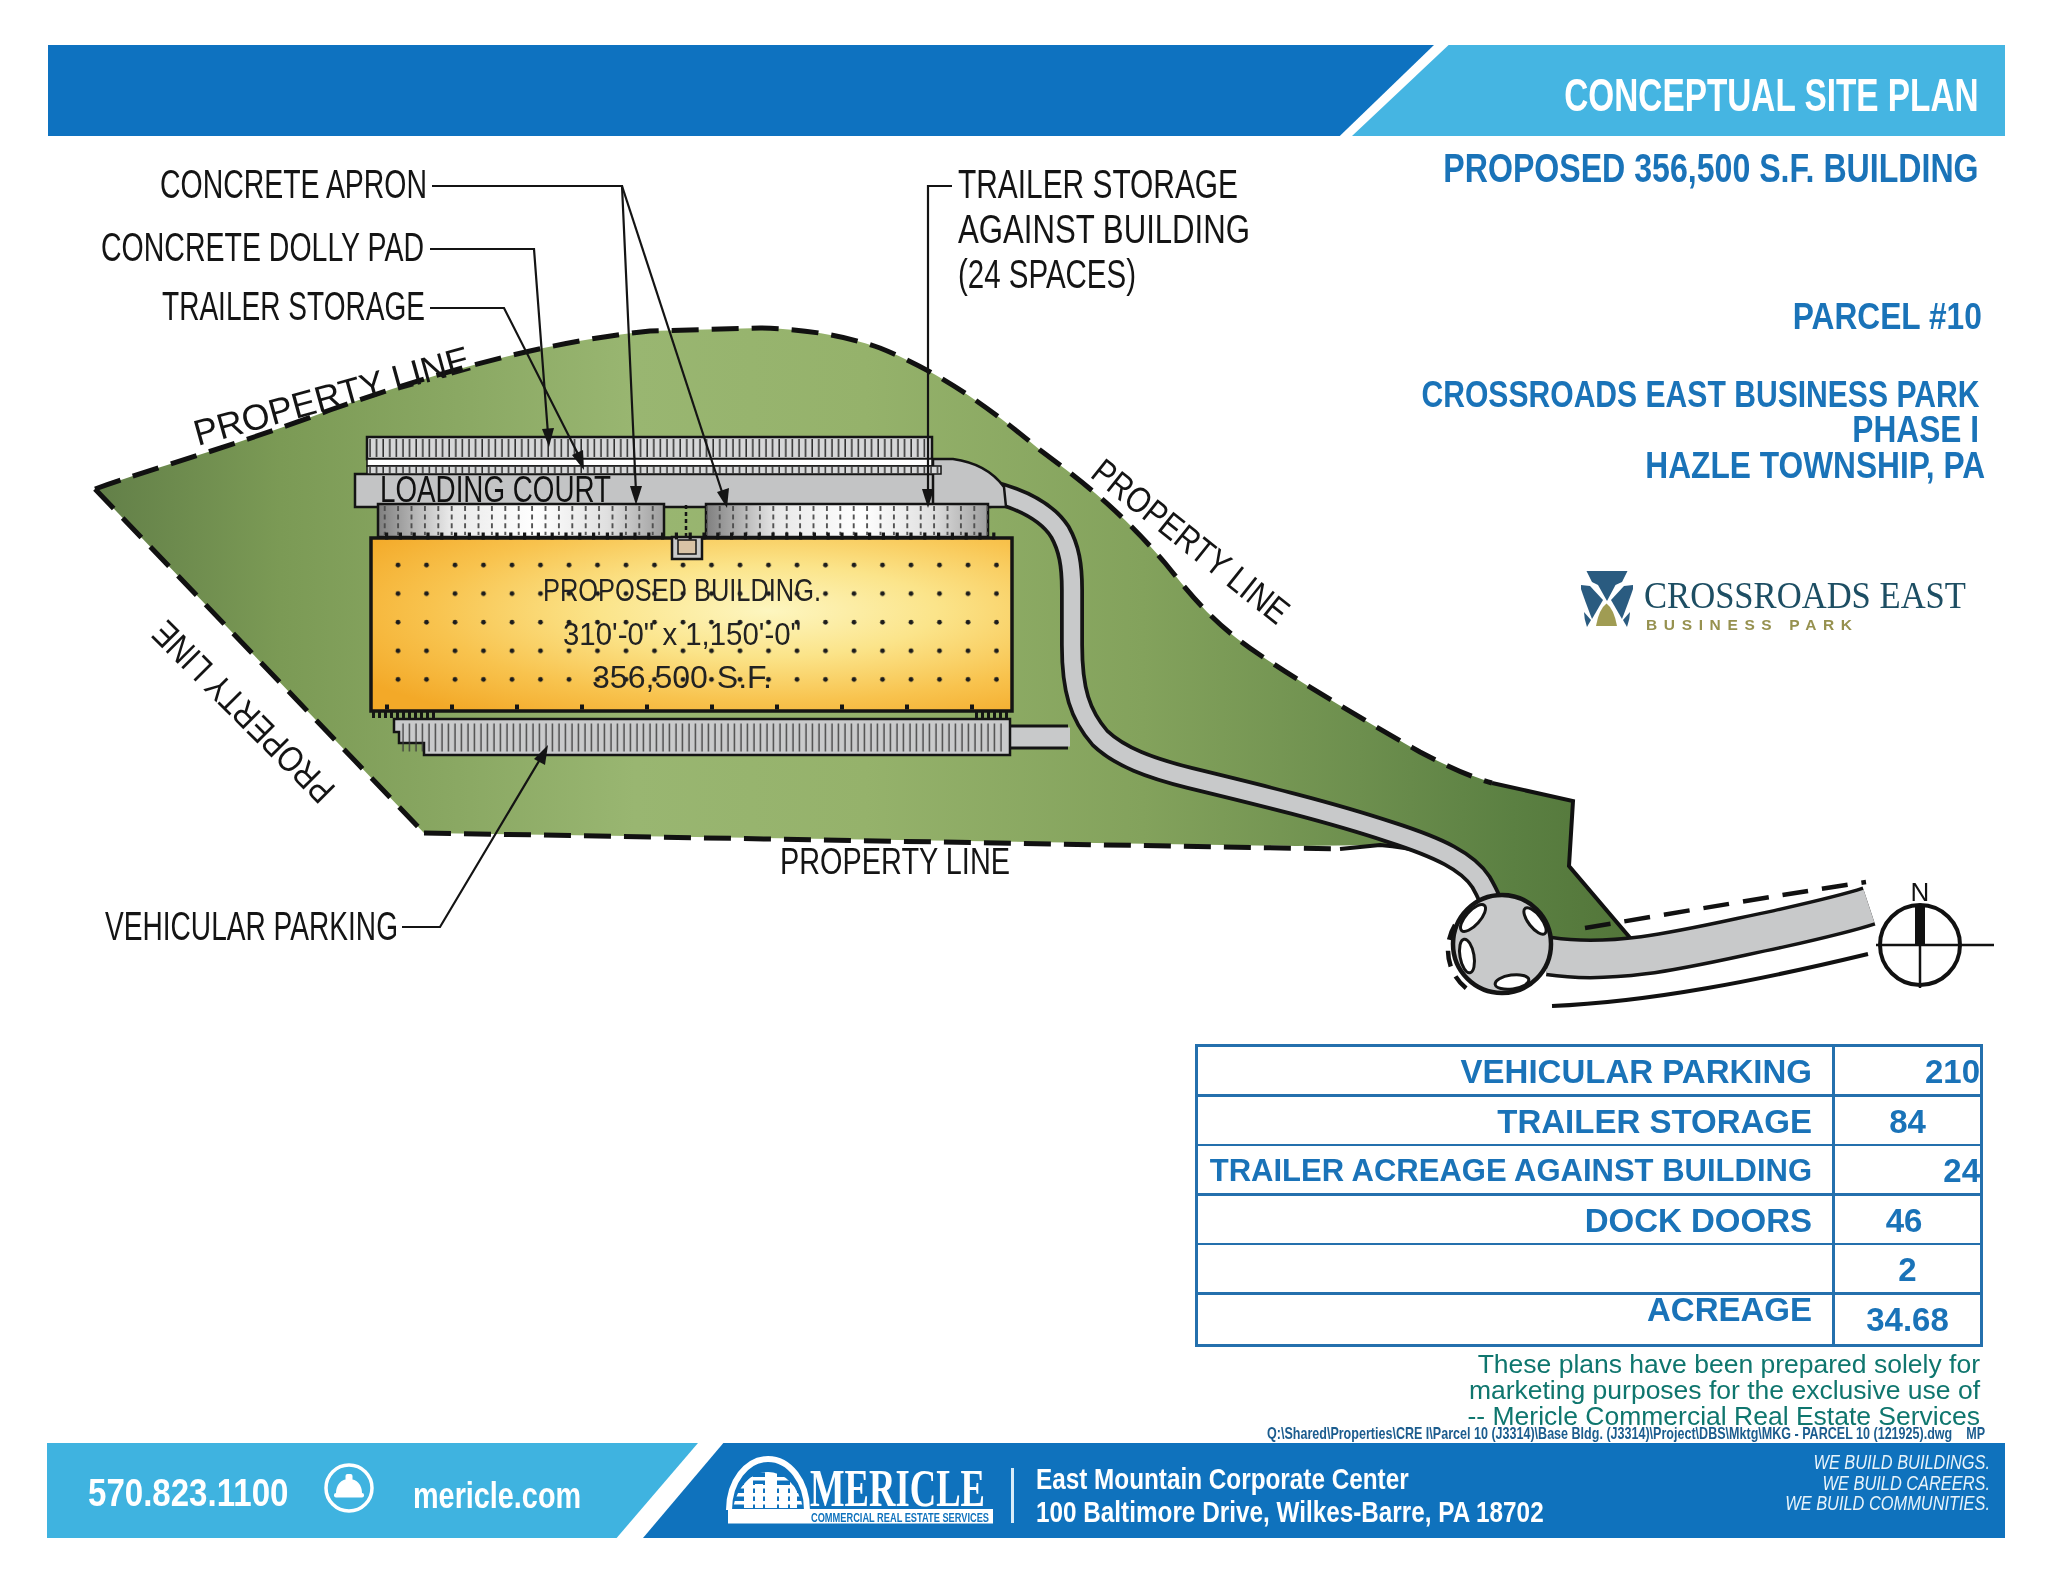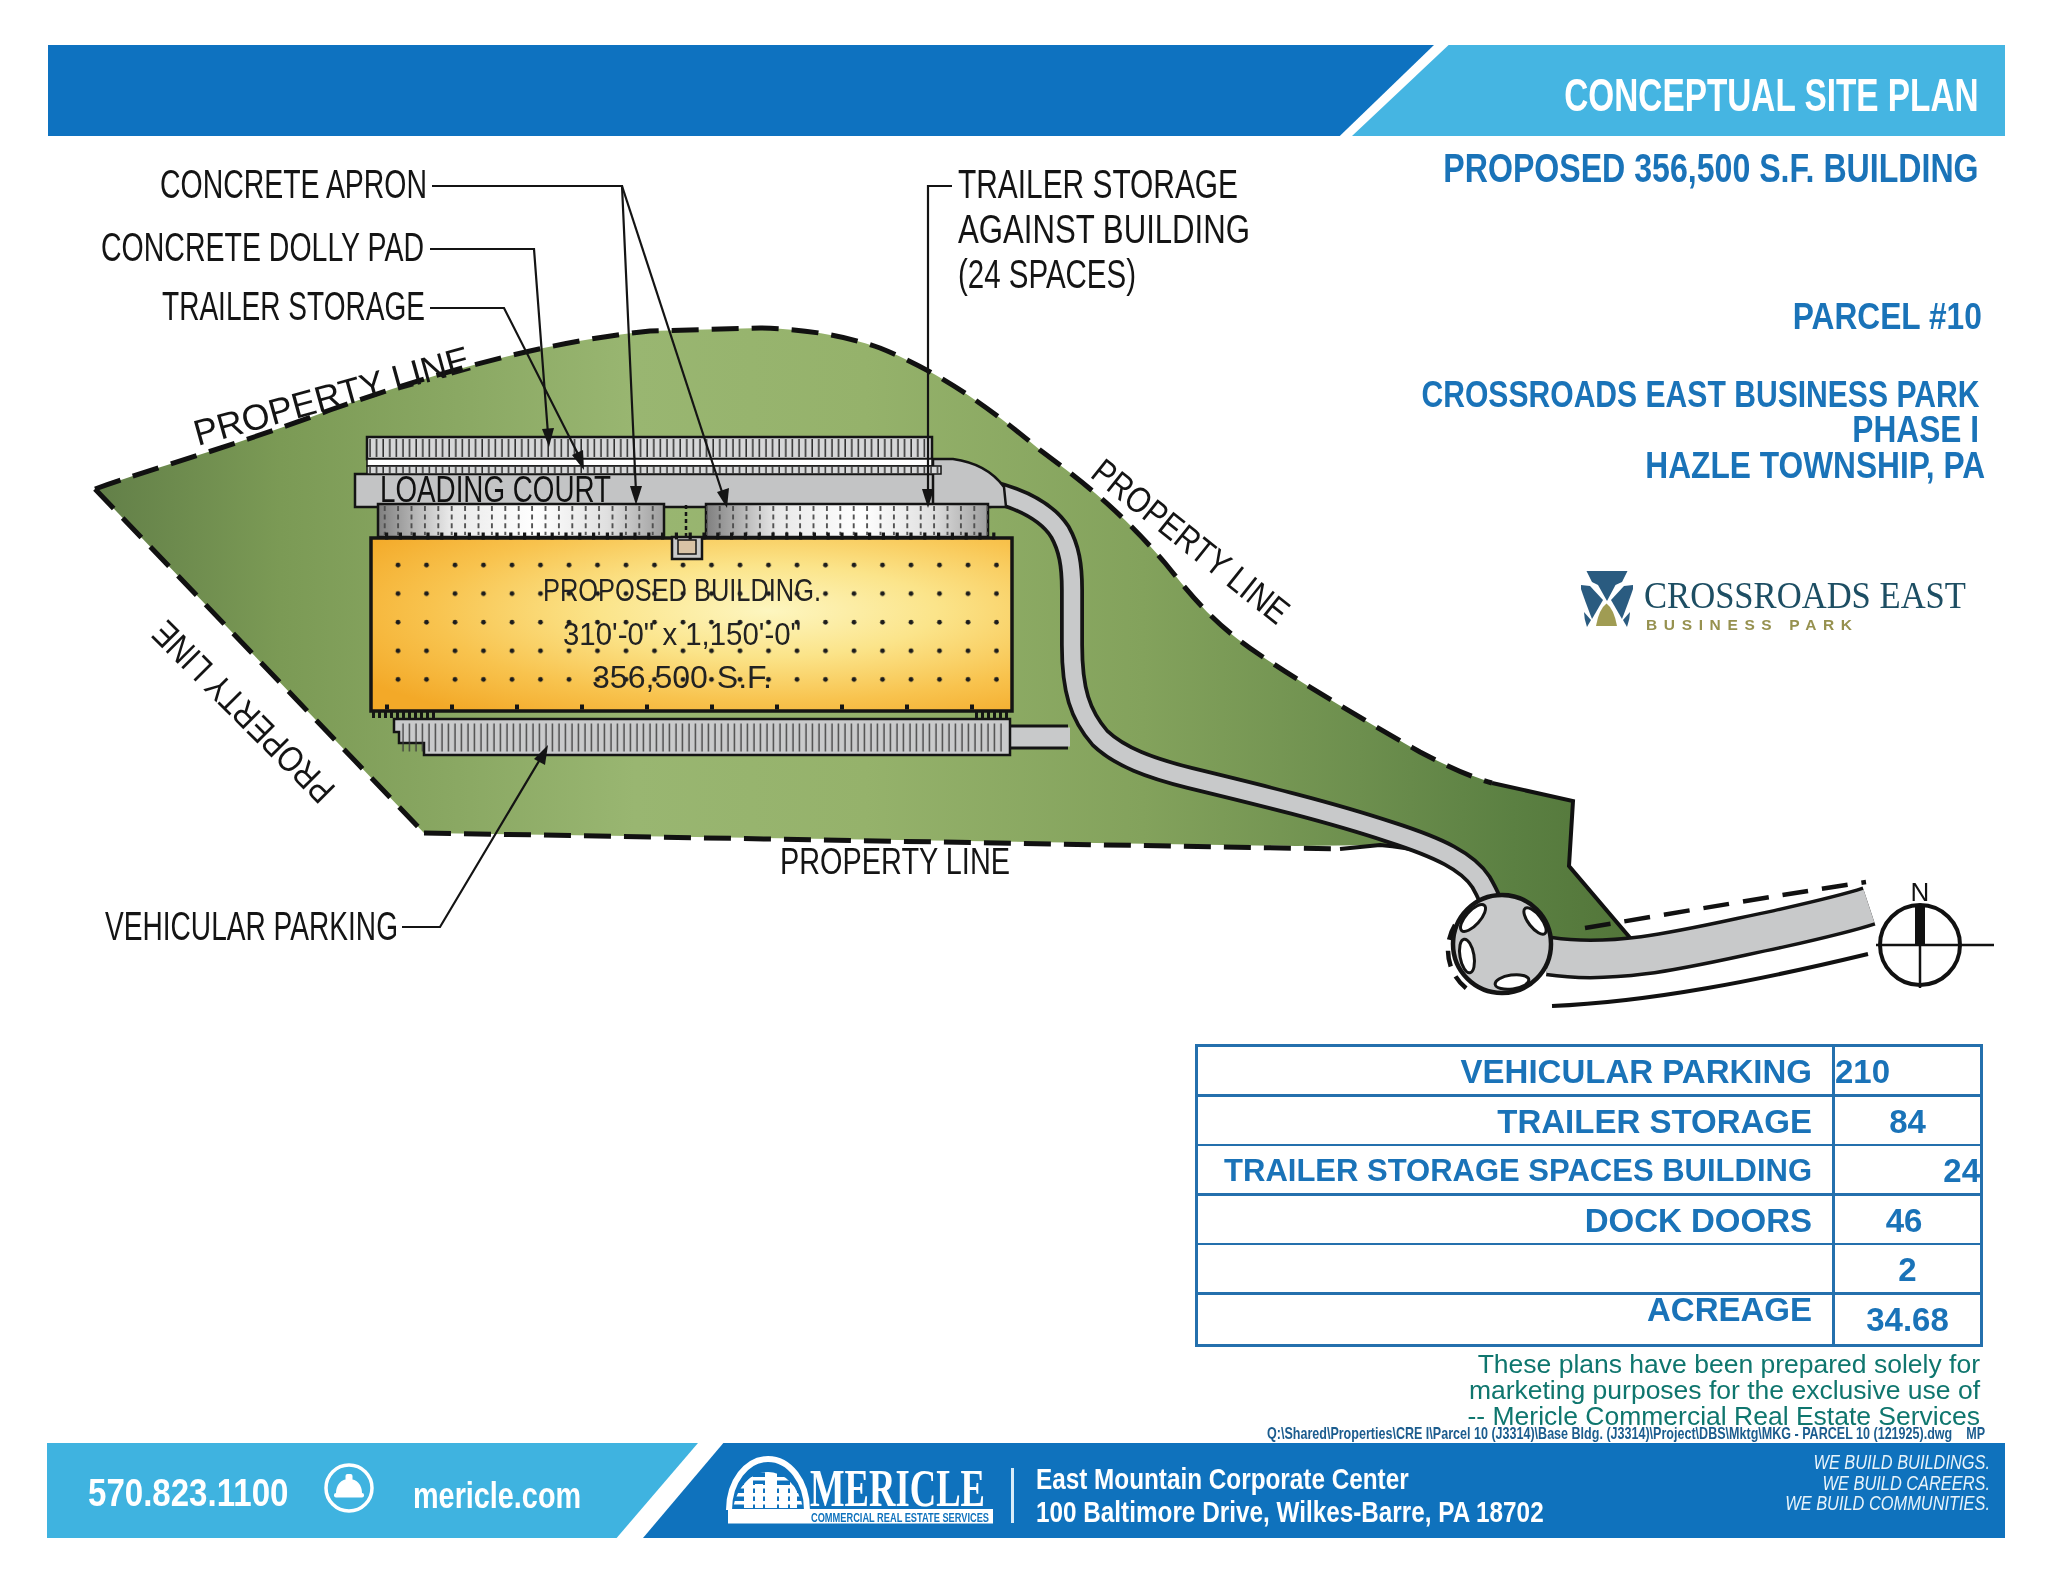--- a/index.html
+++ b/index.html
@@ -235,7 +235,7 @@
   <div class="abs" style="left:0;top:0;width:634px;height:297px;border-right:3px solid #2470ad;"></div>
 
   <div class="abs" style="left:0;top:0;width:614px;height:49px;text-align:right;line-height:49px;">VEHICULAR PARKING</div>
-  <div class="abs" style="left:637px;top:0;width:145px;height:64px;text-align:left;line-height:49px;">210</div>
+  <div class="abs" style="left:637px;top:0;width:145px;height:64px;text-align:right;line-height:49px;">210</div>
   <div class="abs" style="left:0;top:47px;width:782px;height:2.5px;background:#2470ad;"></div>
 
   <div class="abs" style="left:0;top:49.5px;width:614px;height:49px;text-align:right;line-height:49px;">TRAILER STORAGE</div>

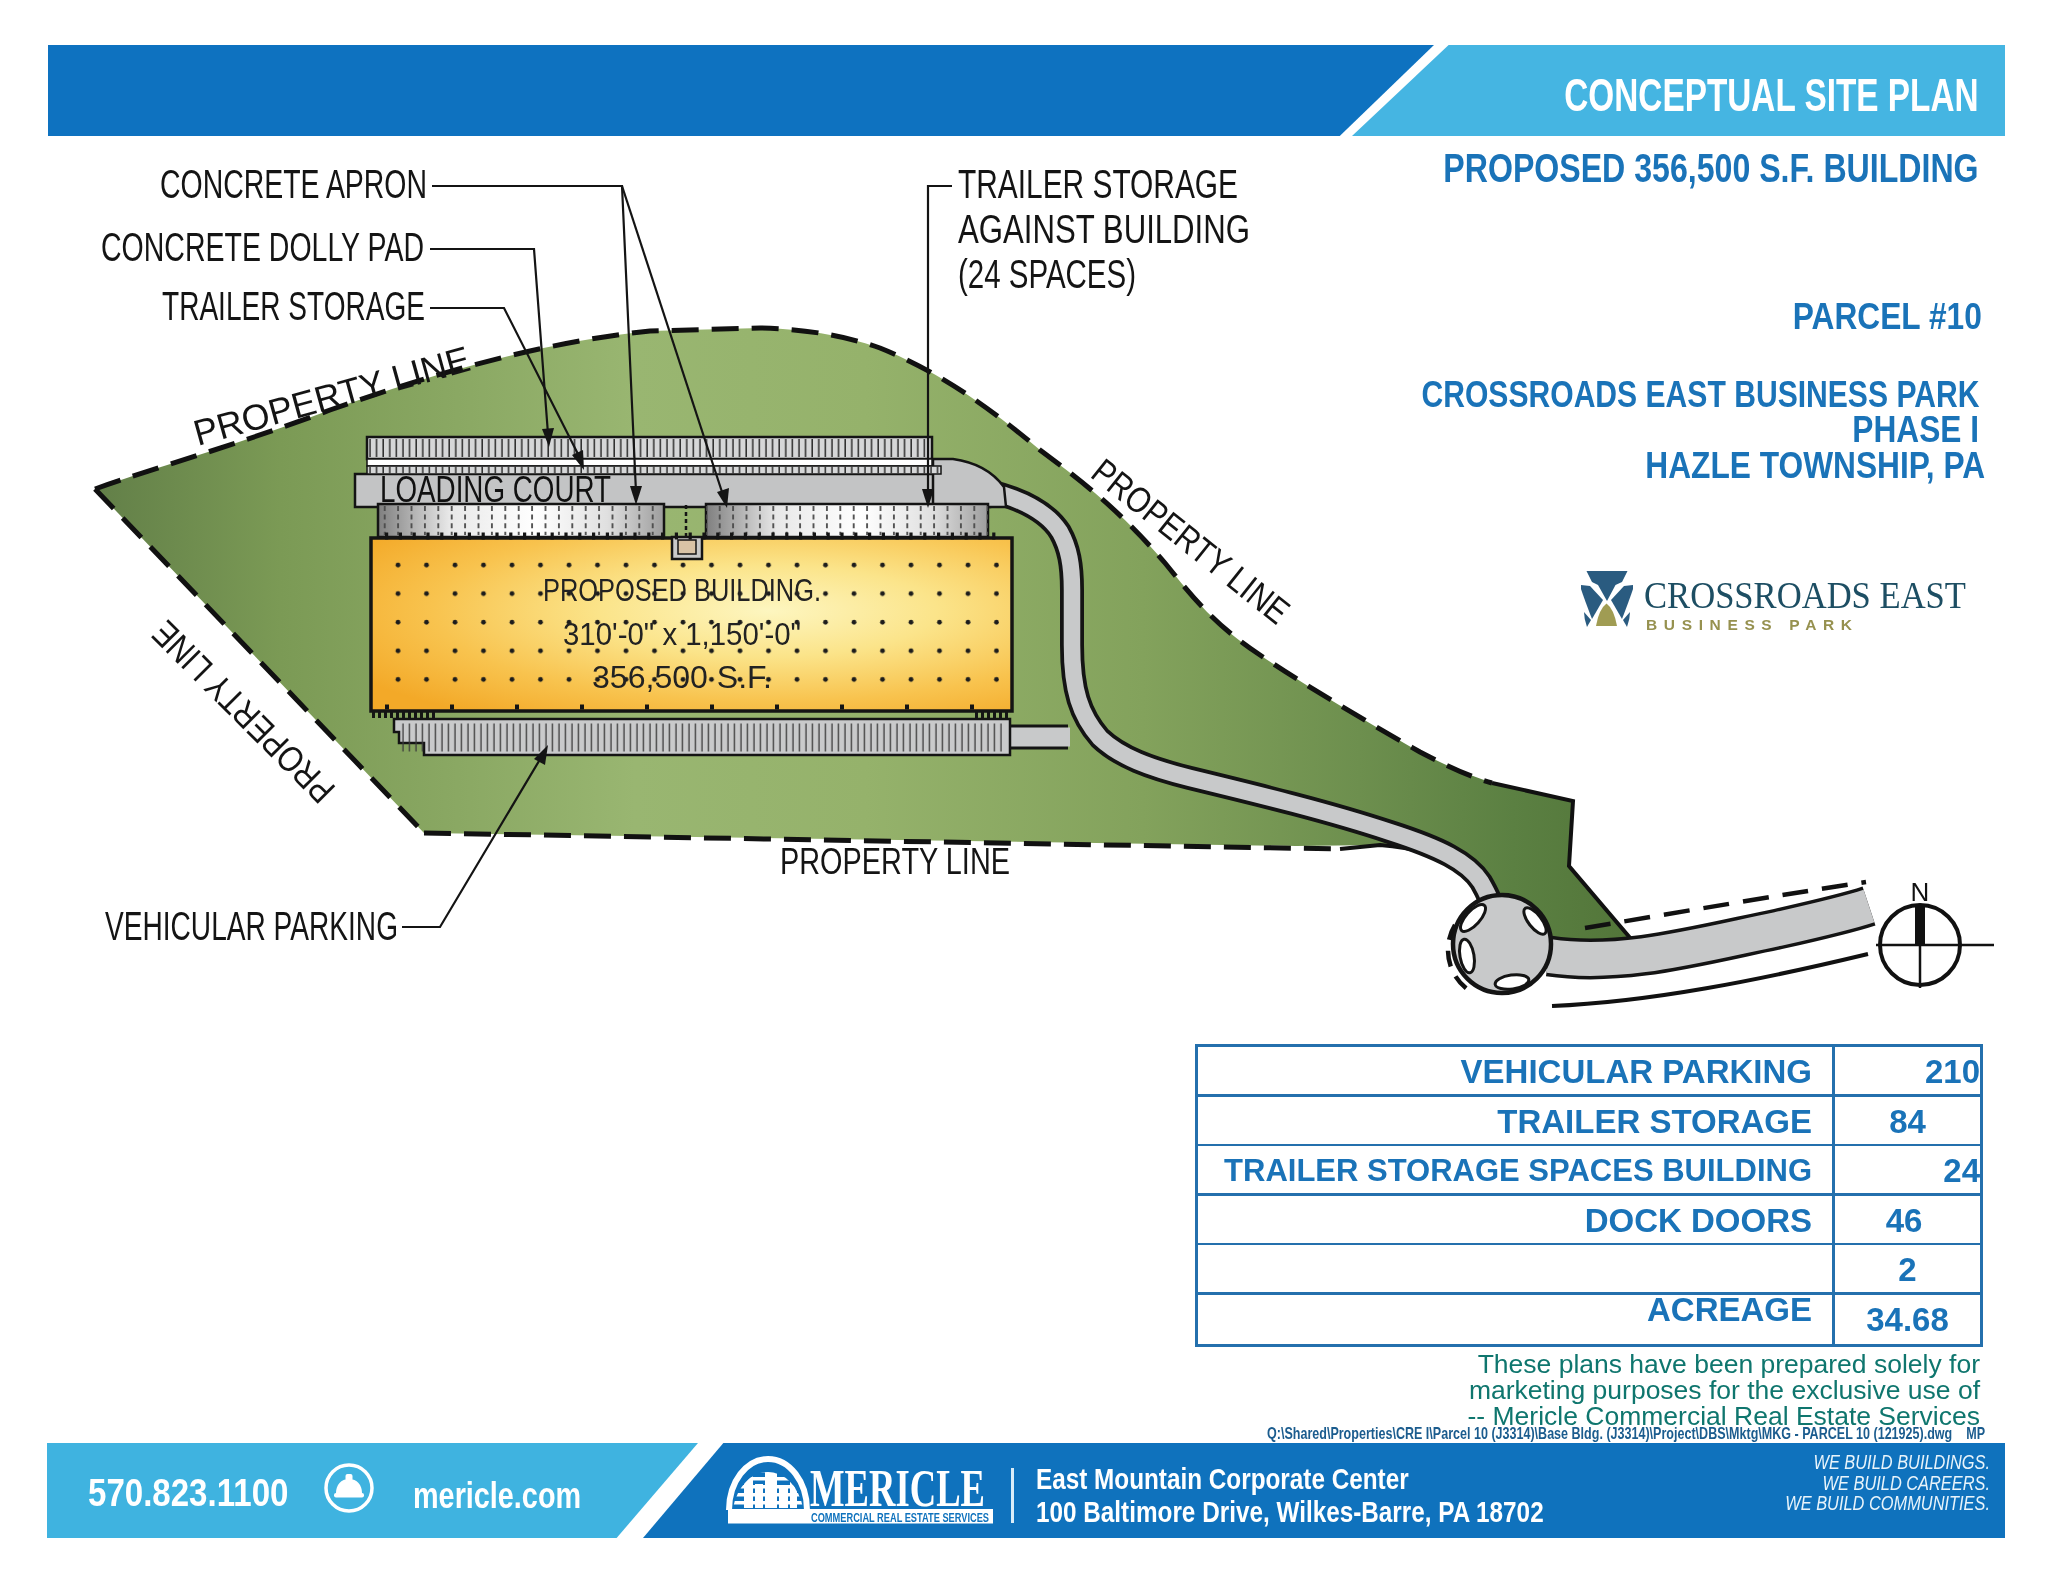--- a/index.html
+++ b/index.html
@@ -242,7 +242,7 @@
   <div class="abs" style="left:637px;top:49.5px;width:145px;height:49px;text-align:center;line-height:49px;">84</div>
   <div class="abs" style="left:0;top:96.5px;width:782px;height:2.5px;background:#2470ad;"></div>
 
-  <div class="abs" style="left:0;top:99px;width:614px;height:49px;text-align:right;line-height:49px;font-size:31px;">TRAILER STORAGE SPACES BUILDING</div>
+  <div class="abs" style="left:0;top:99px;width:614px;height:49px;text-align:right;line-height:49px;font-size:31px;">TRAILER ACREAGE AGAINST BUILDING</div>
   <div class="abs" style="left:637px;top:99px;width:145px;height:50px;text-align:right;line-height:49px;">24</div>
   <div class="abs" style="left:0;top:146px;width:782px;height:2.5px;background:#2470ad;"></div>
 

